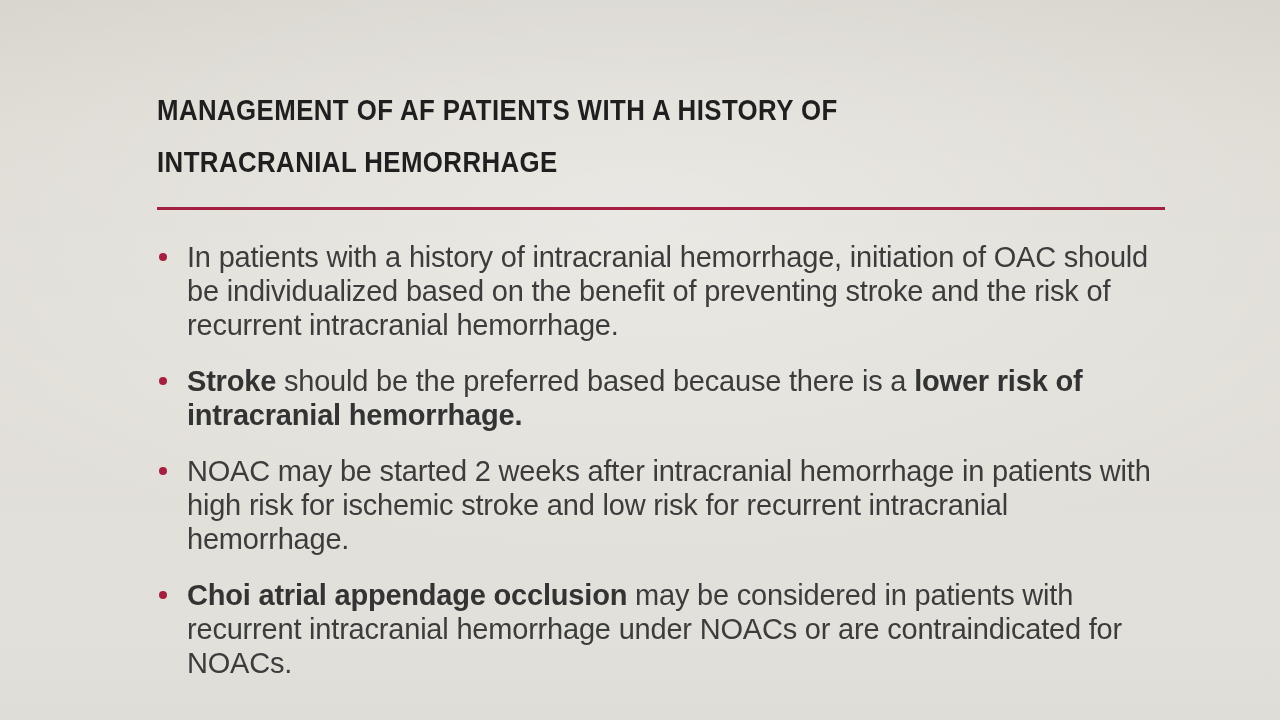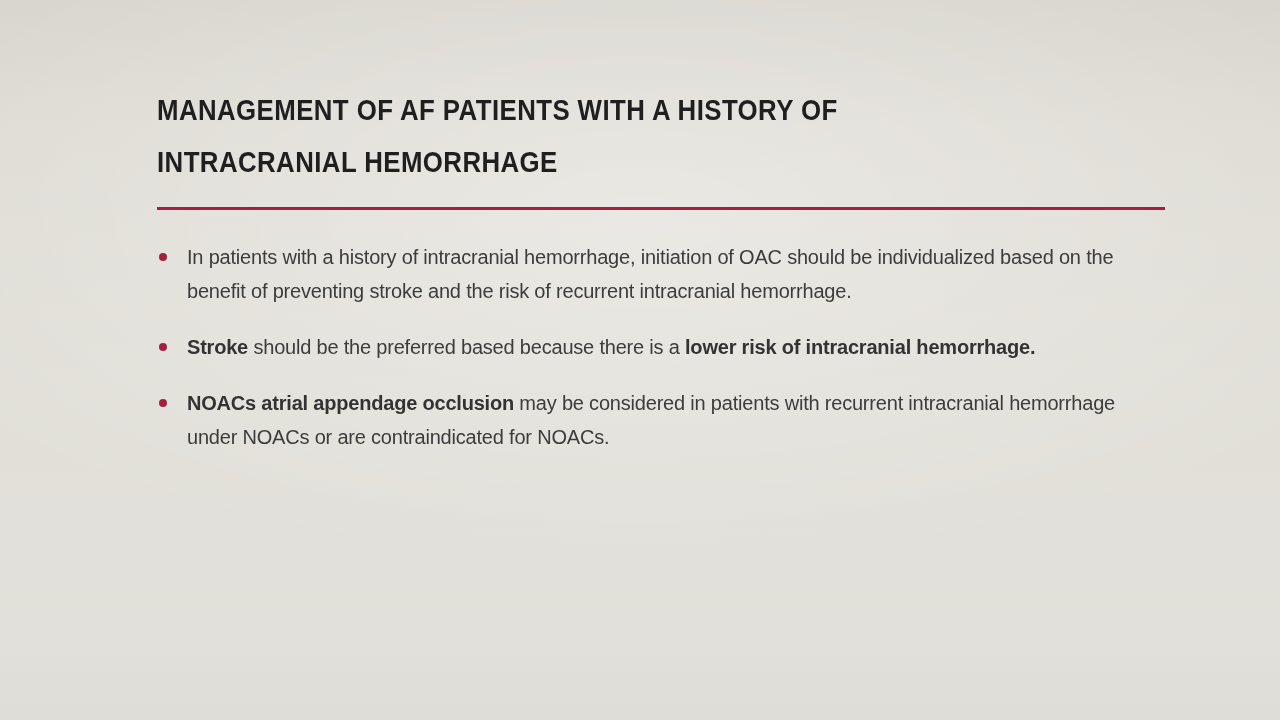--- a/index.html
+++ b/index.html
@@ -58,7 +58,7 @@
     align-items:flex-start;
     margin-bottom:22px;
     color:var(--body-color);
-    font-size:20px;
+    font-size:29px;
     line-height:34px;
     letter-spacing:-0.2px;
   }

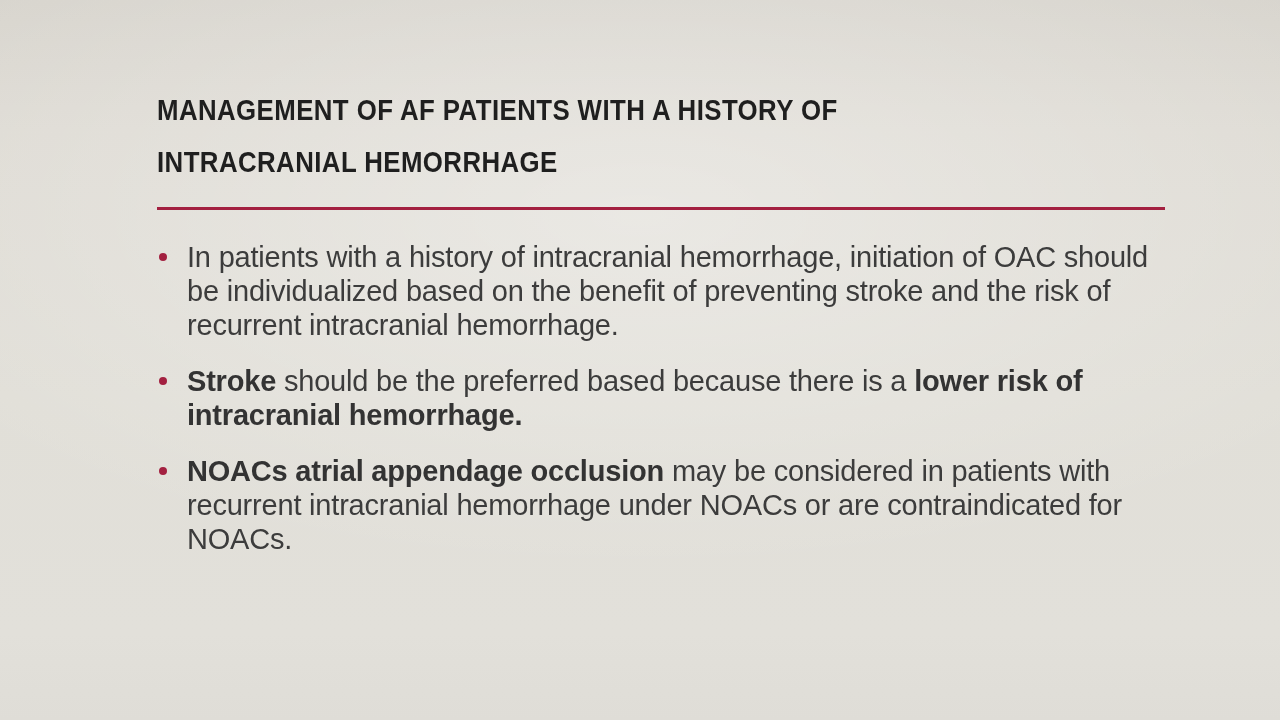--- a/index.html
+++ b/index.html
@@ -126,6 +126,10 @@
         </div>
         <div class="bullet-item">
           <span class="bullet-dot"></span>
+          <span class="bullet-text"><span>NOAC may be started 2 weeks after intracranial hemorrhage in patients with high risk for ischemic stroke and low risk for recurrent intracranial hemorrhage.</span></span>
+        </div>
+        <div class="bullet-item">
+          <span class="bullet-dot"></span>
           <span class="bullet-text"><b>NOACs atrial appendage occlusion</b><span> may be considered in patients with recurrent intracranial hemorrhage under NOACs or are contraindicated for NOACs.</span></span>
         </div>
       </div>

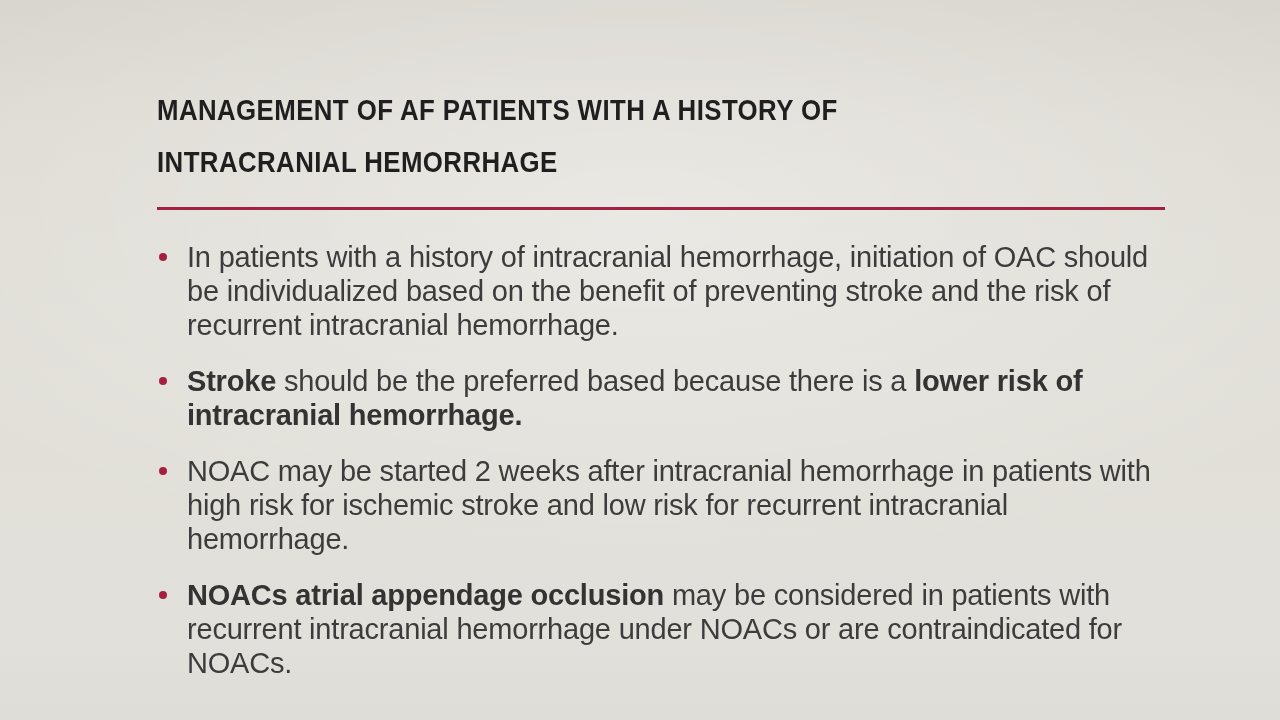--- a/index.html
+++ b/index.html
@@ -130,7 +130,7 @@
         </div>
         <div class="bullet-item">
           <span class="bullet-dot"></span>
-          <span class="bullet-text"><b>NOACs atrial appendage occlusion</b><span> may be considered in patients with recurrent intracranial hemorrhage under NOACs or are contraindicated for NOACs.</span></span>
+          <span class="bullet-text"><b>Choi atrial appendage occlusion</b><span> may be considered in patients with recurrent intracranial hemorrhage under NOACs or are contraindicated for NOACs.</span></span>
         </div>
       </div>
 

